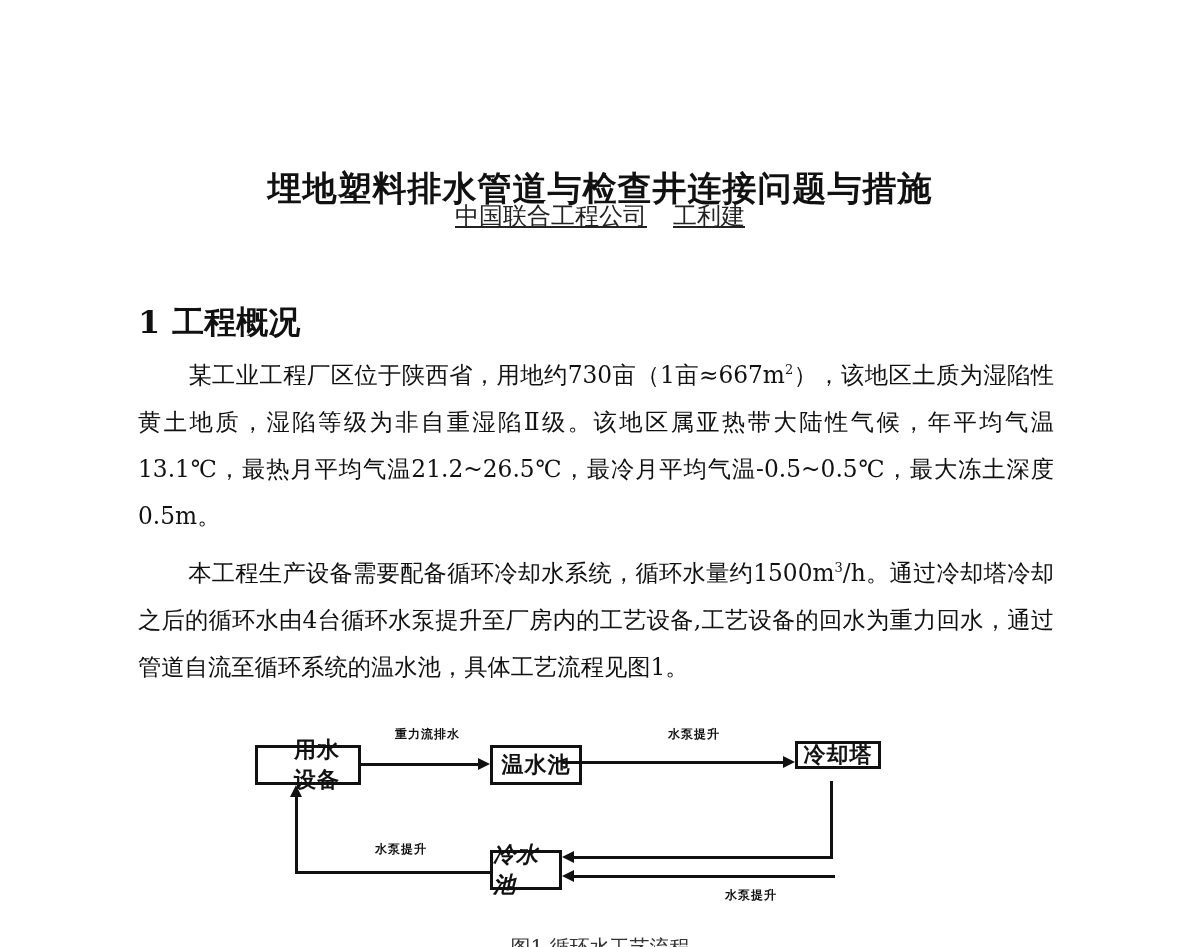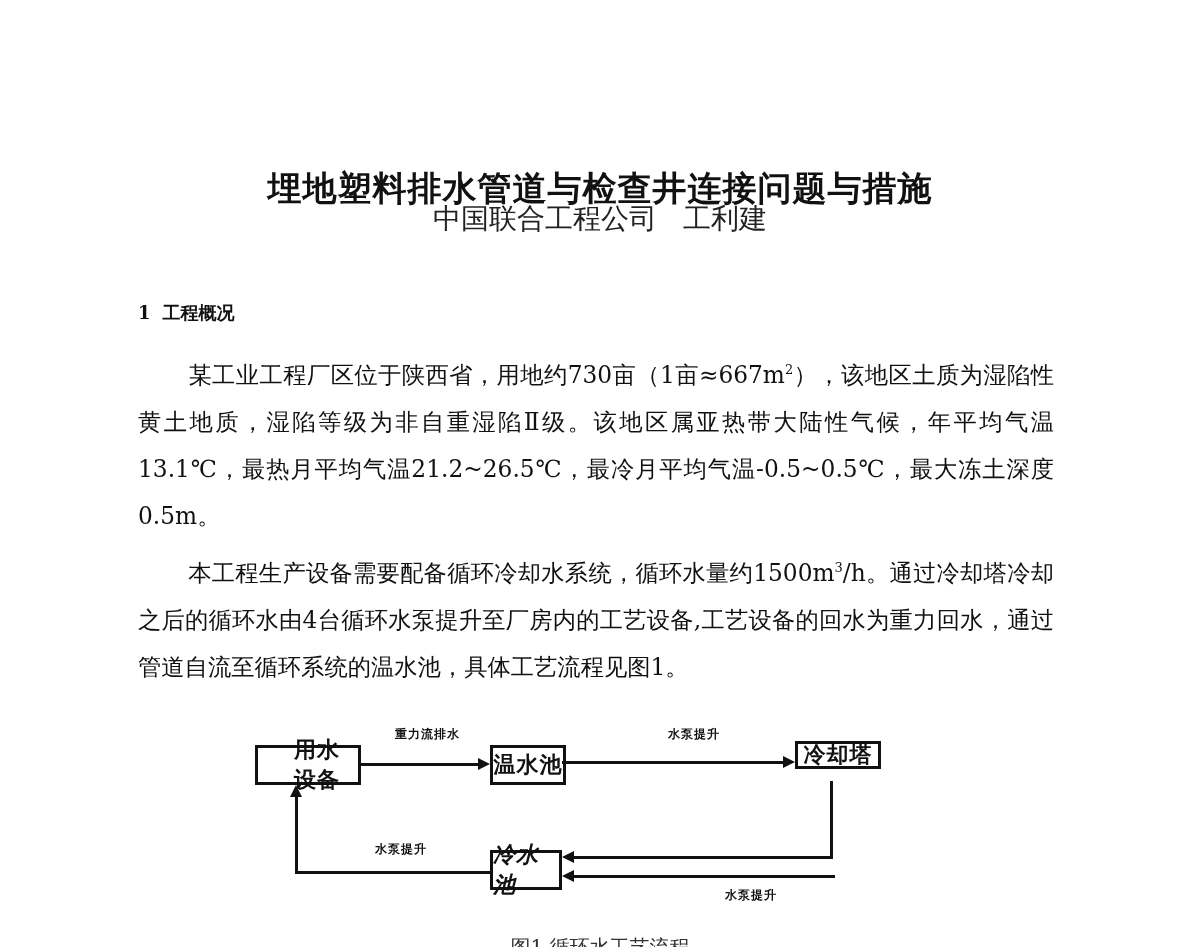--- a/index.html
+++ b/index.html
@@ -17,7 +17,7 @@
   }
   .byline {
     position: absolute; left: 0; width: 1200px; top: 200px;
-    text-align: center; font-size: 28px; color: #222;
+    text-align: center; font-size: 24px; color: #222; text-decoration: underline;
   }
   .byline .gap { display: inline-block; width: 26px; }
   .section-heading {

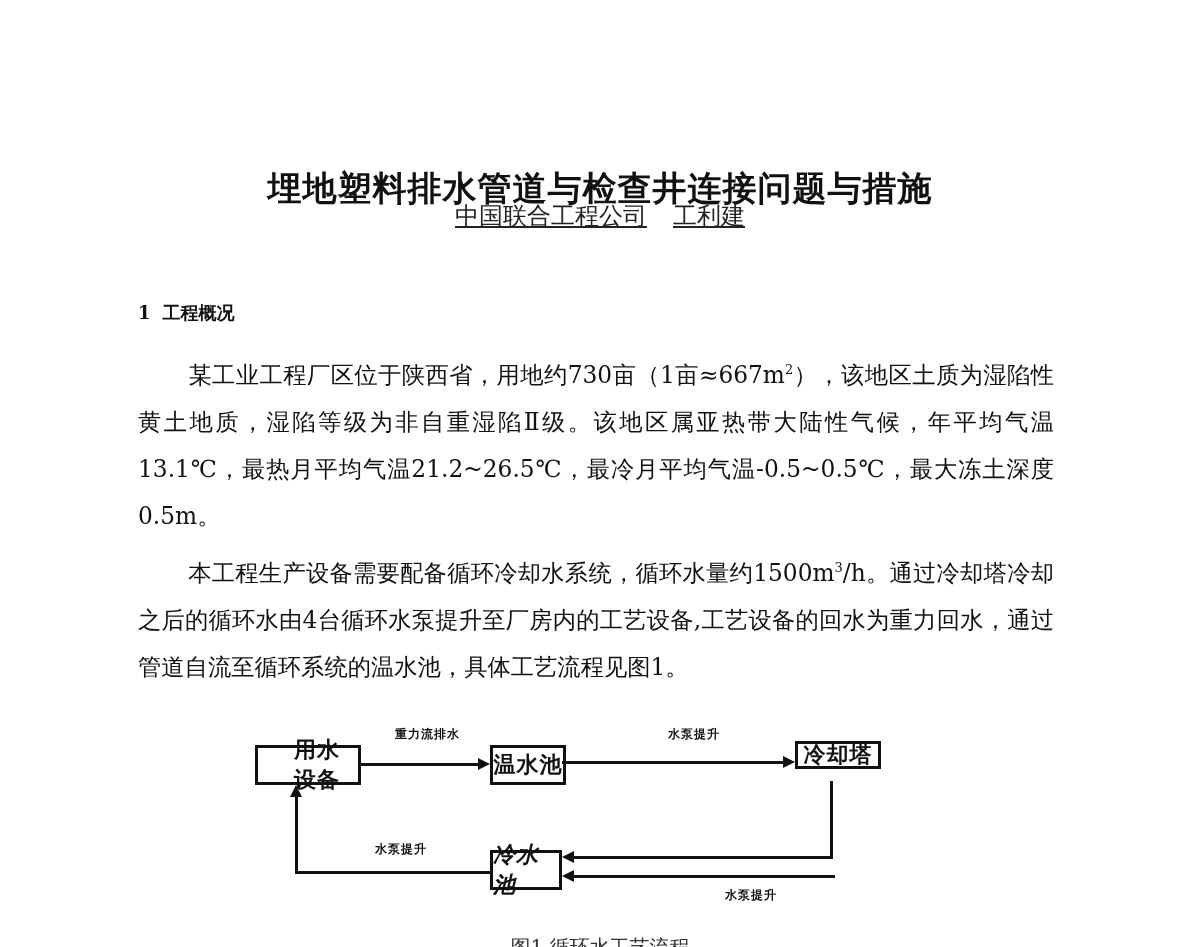--- a/index.html
+++ b/index.html
@@ -22,7 +22,7 @@
   .byline .gap { display: inline-block; width: 26px; }
   .section-heading {
     position: absolute; left: 138px; top: 301px;
-    font-size: 18px; font-weight: bold;
+    font-size: 32px; font-weight: bold;
     font-family: "DejaVu Sans", "Liberation Sans", sans-serif;
   }
   .section-heading .num { margin-right: 12px; font-family: "DejaVu Serif", serif; }

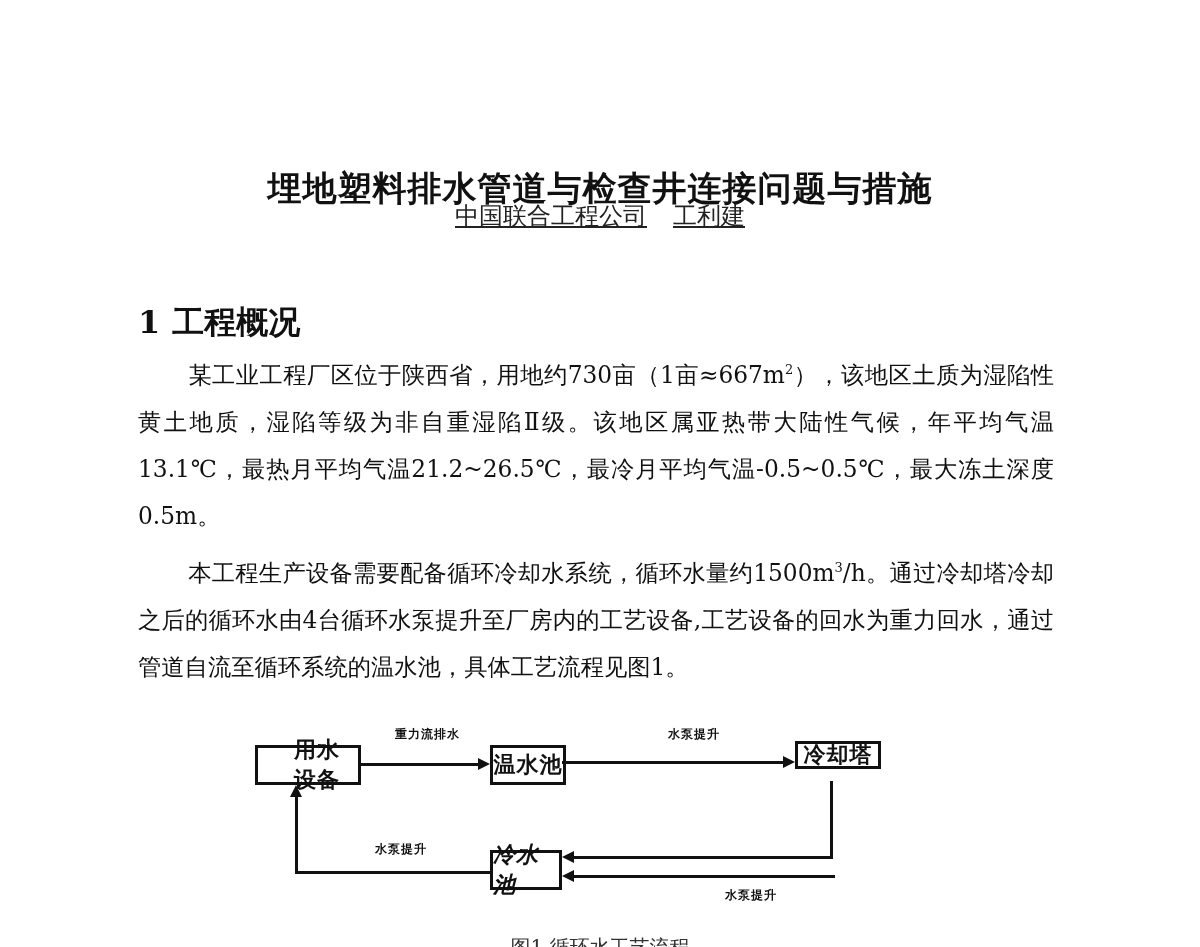--- a/index.html
+++ b/index.html
@@ -77,7 +77,7 @@
 <div class="diagram">
 
   <div class="box" style="left:15px; top:25px; width:106px; height:40px;padding-left:36px;">用水设备</div>
-  <div class="box" style="left:250px; top:25px; width:76px; height:40px;">温水池</div>
+  <div class="box" style="left:250px; top:25px; width:92px; height:40px;">温水池</div>
   <div class="box" style="left:555px; top:21px; width:86px; height:28px;">冷却塔</div>
   <div class="box" style="left:250px; top:130px; width:72px; height:40px;font-style:italic;">冷水池</div>
 

